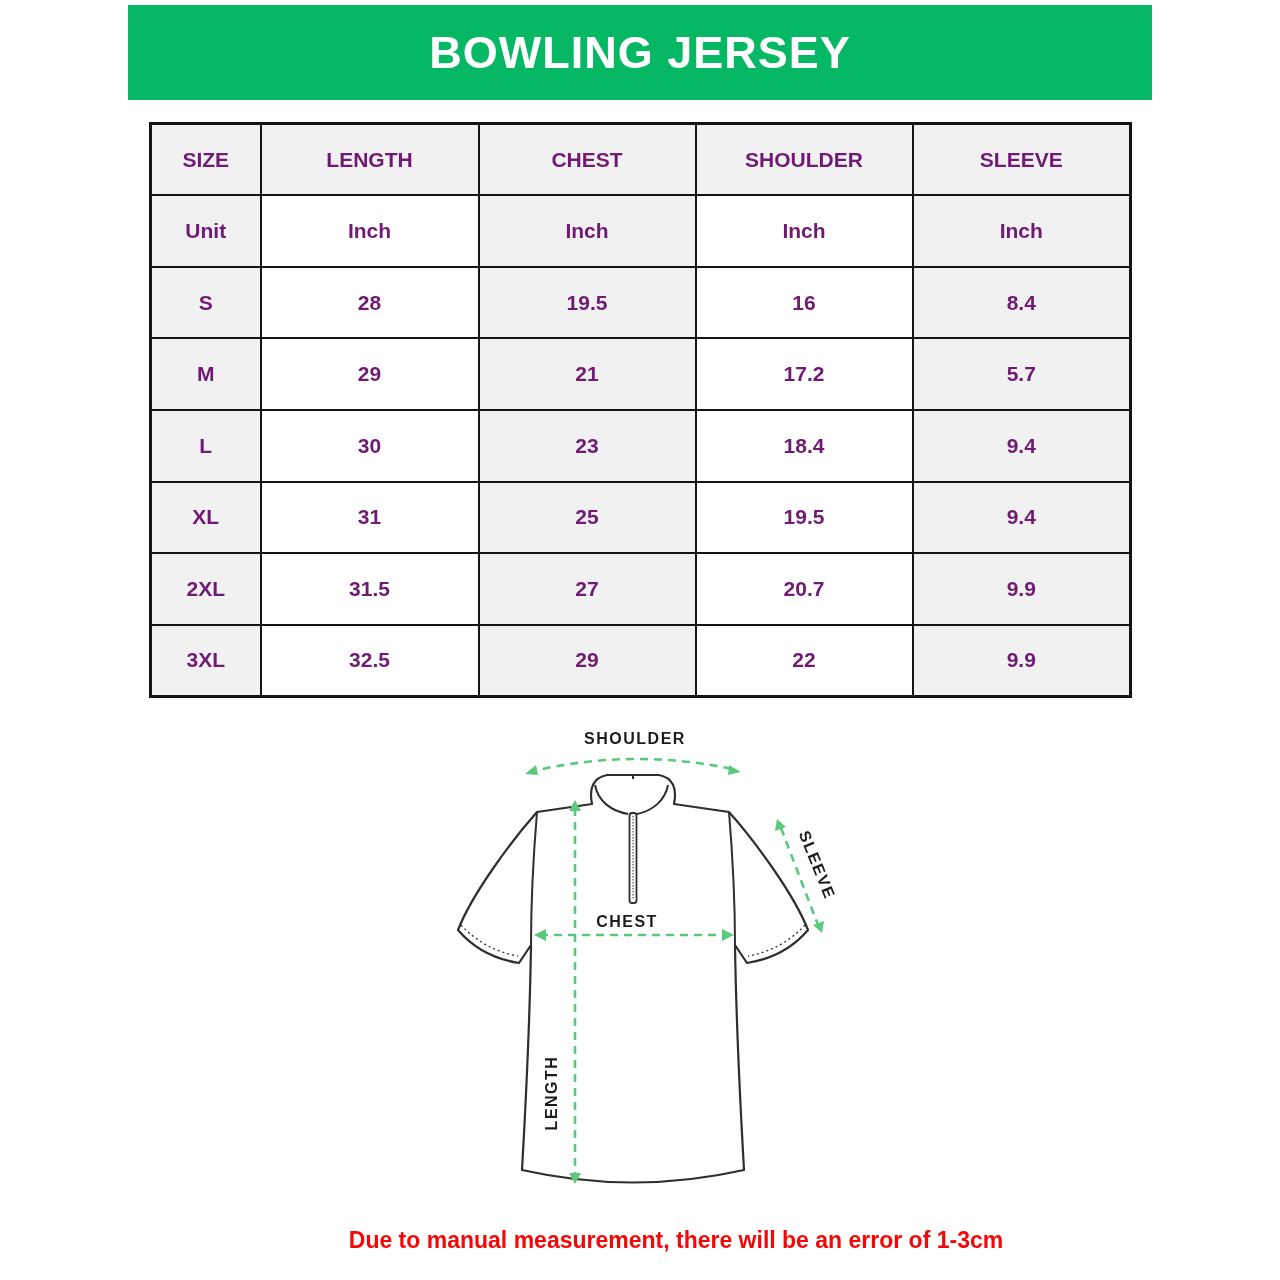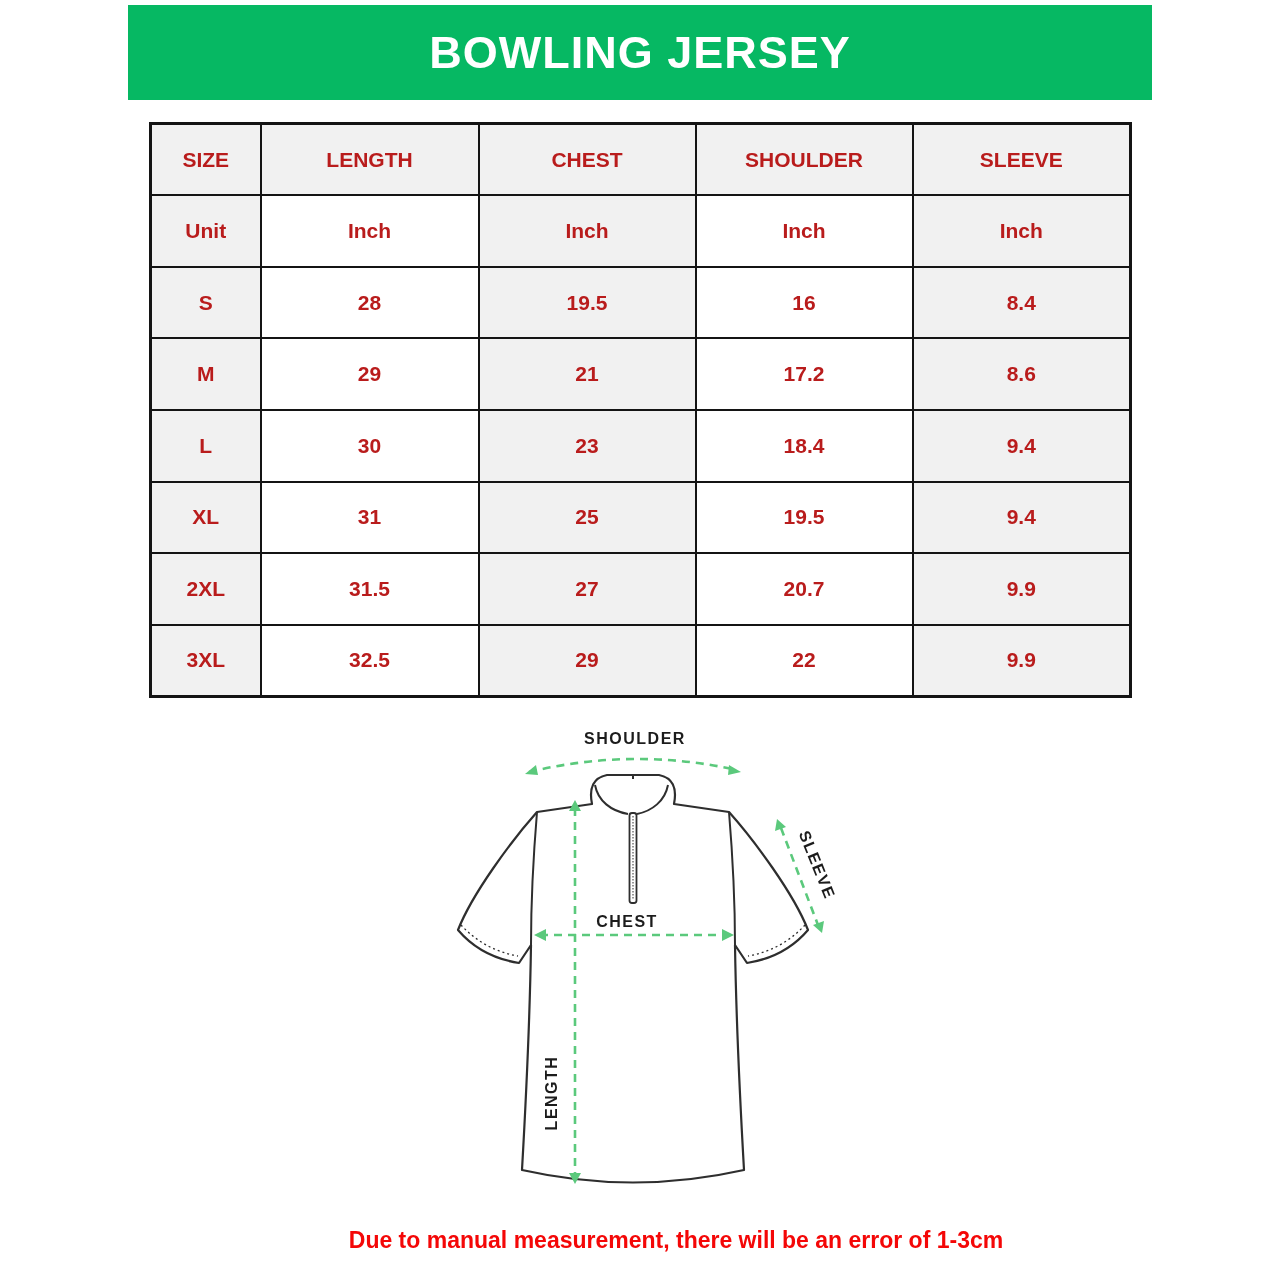--- a/index.html
+++ b/index.html
@@ -14,7 +14,7 @@
   
   table.size-chart{position:absolute;left:149px;top:122px;width:980px;height:576px;
           border-collapse:collapse;table-layout:fixed;
-          font-size:21px;font-weight:700;color:#b91c1c;}
+          font-size:21px;font-weight:700;color:#701a75;}
   table.size-chart{border:3px solid #141414;}
   table.size-chart td{border:2px solid #141414;text-align:center;vertical-align:middle;
           padding:0;background:#ffffff;}

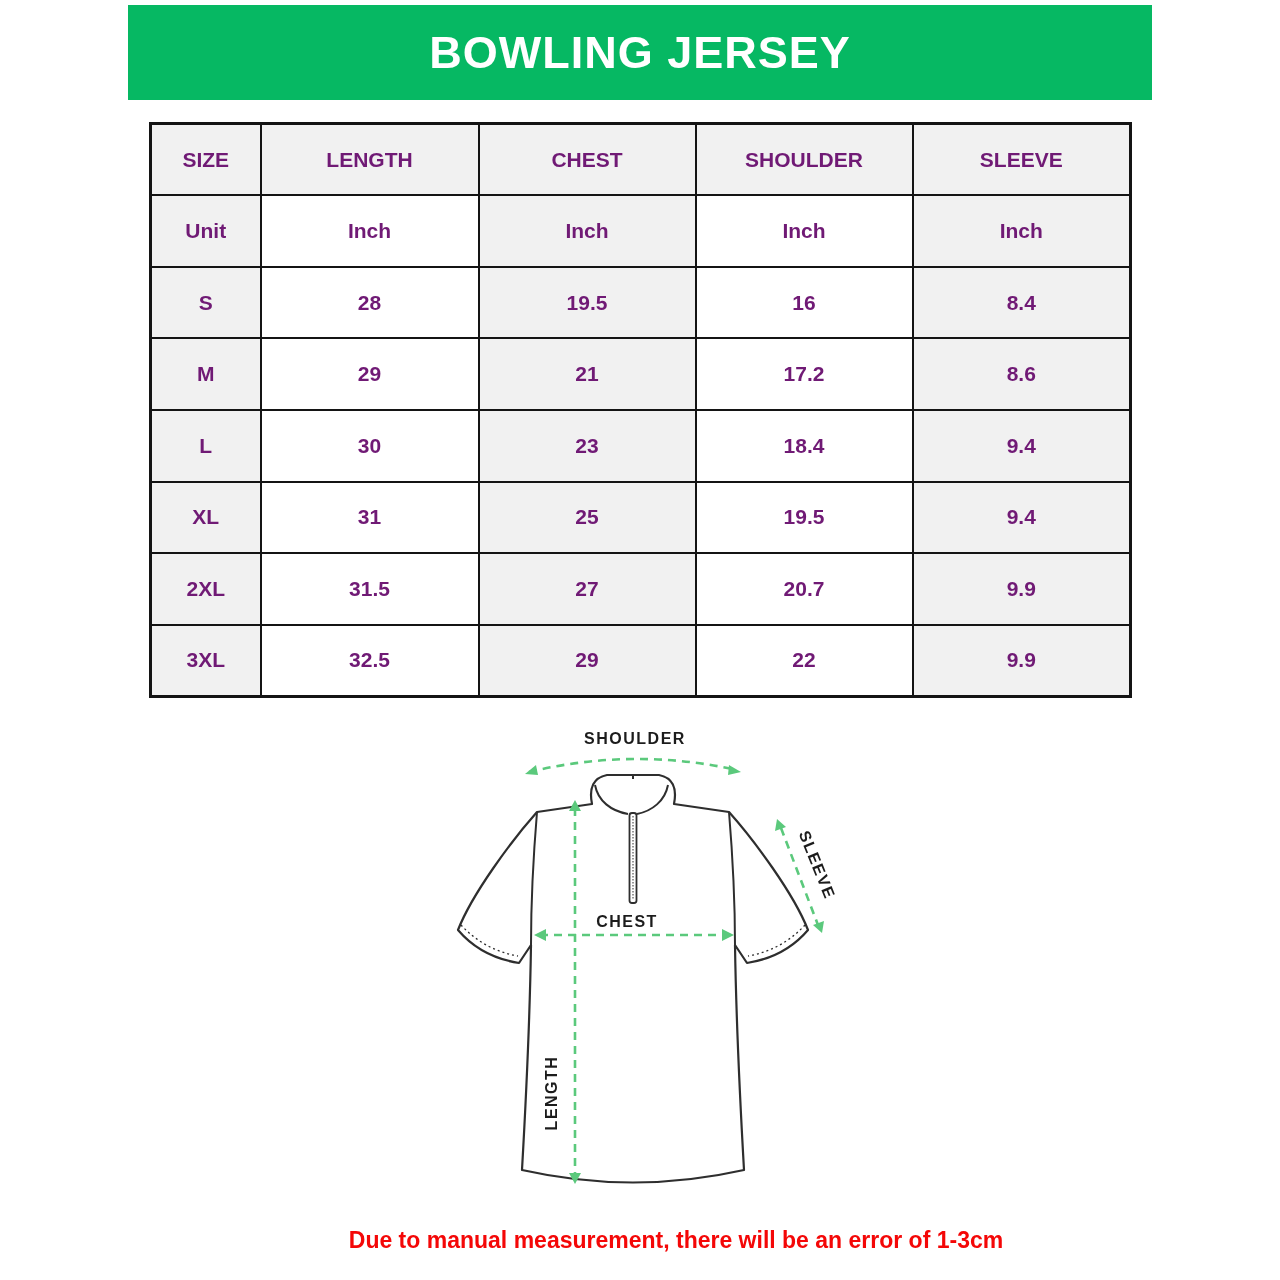--- a/index.html
+++ b/index.html
@@ -79,7 +79,7 @@
         <td>29</td>
         <td>21</td>
         <td>17.2</td>
-        <td>8.6</td>
+        <td>5.7</td>
       </tr>
       <tr>
         <td>L</td>

